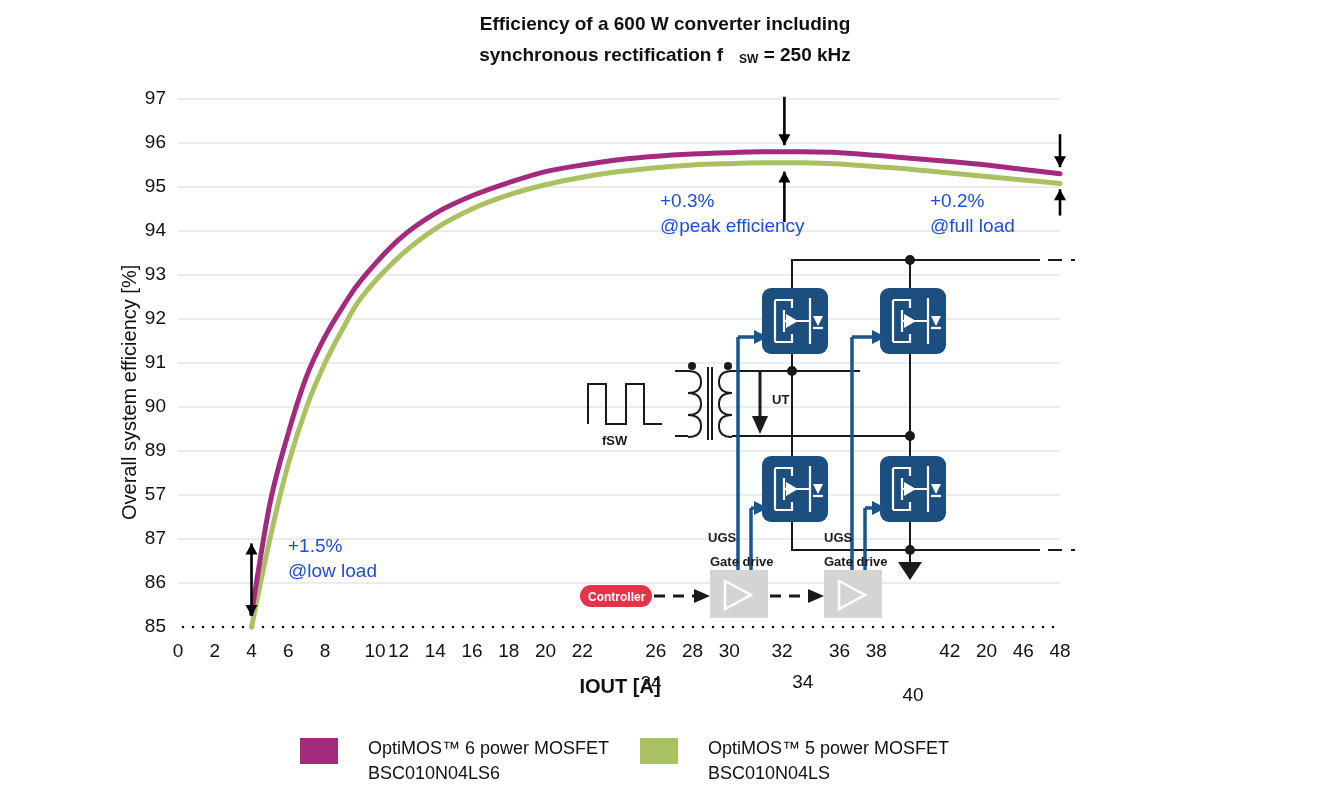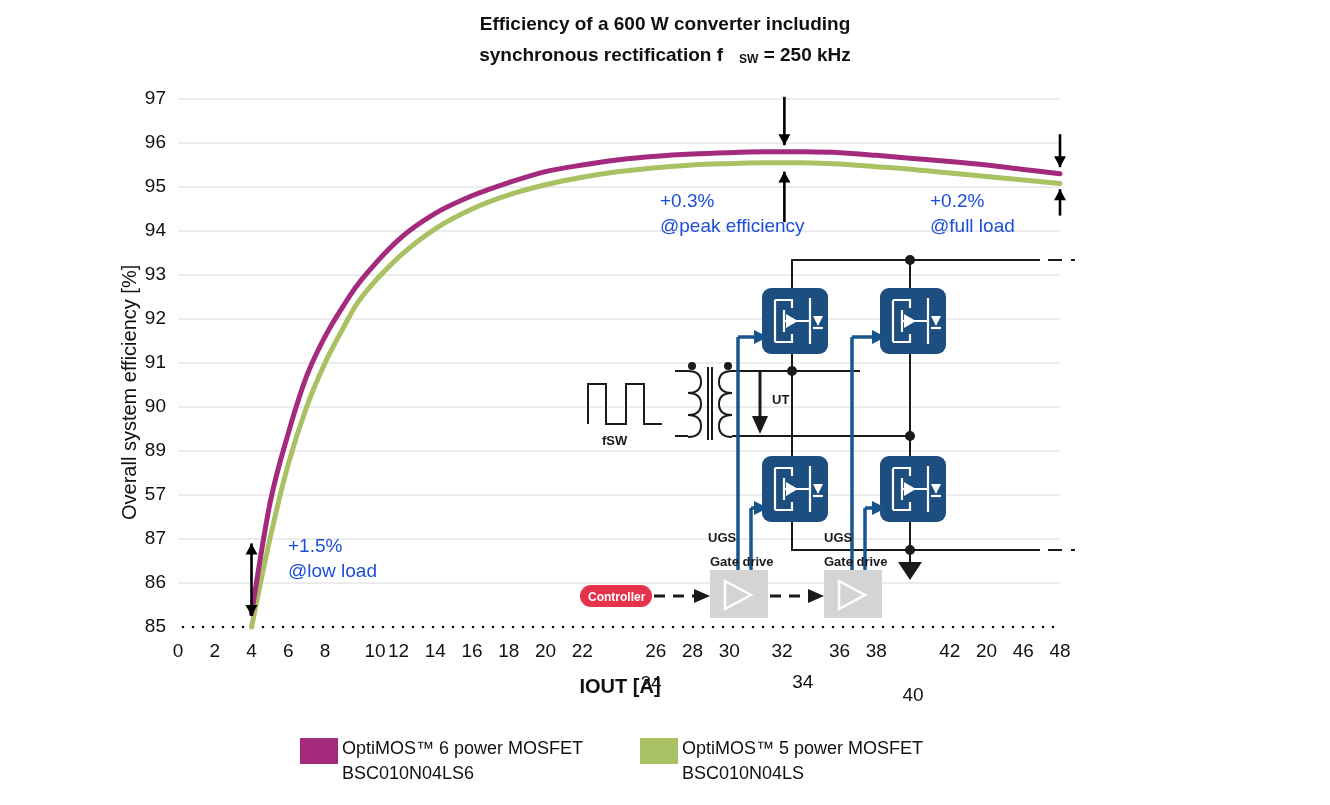--- a/index.html
+++ b/index.html
@@ -58,7 +58,7 @@
 
   
   .legend{position:absolute;left:0;top:730px;width:1330px;}
-  .leg-item{position:absolute;display:flex;align-items:flex-start;gap:4px;}
+  .leg-item{position:absolute;display:flex;align-items:flex-start;gap:30px;}
   .swatch{width:38px;height:26px;flex:0 0 38px;margin-top:2px;}
   .leg-txt{font-size:18px;line-height:25px;color:#111;white-space:nowrap;}
 

